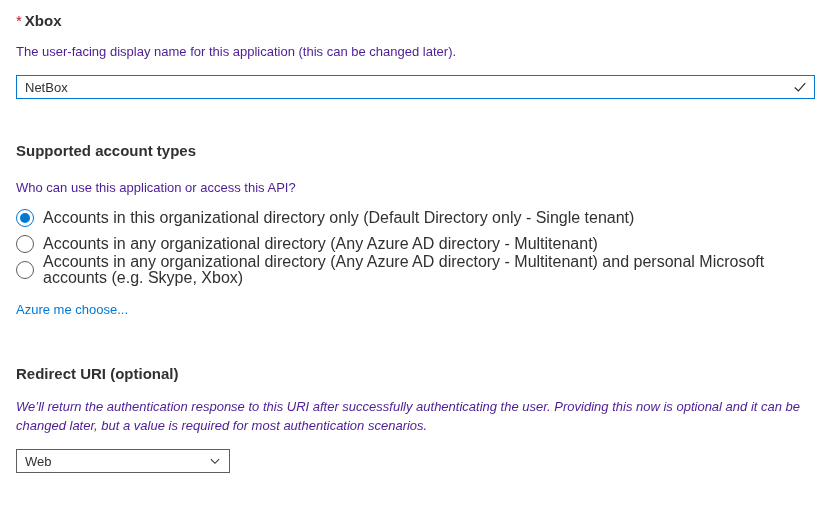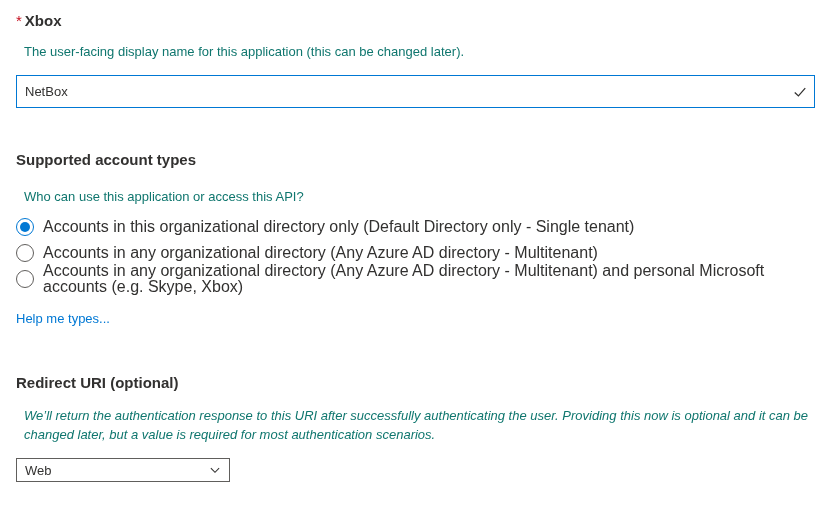--- a/index.html
+++ b/index.html
@@ -26,8 +26,7 @@
     margin-top: 14px;
     font-size: 13px;
     line-height: 16px;
-    color: #0f766e;
-    margin-left: 8px;
+    color: #4c1d95;
   }
 
   .input-wrap {

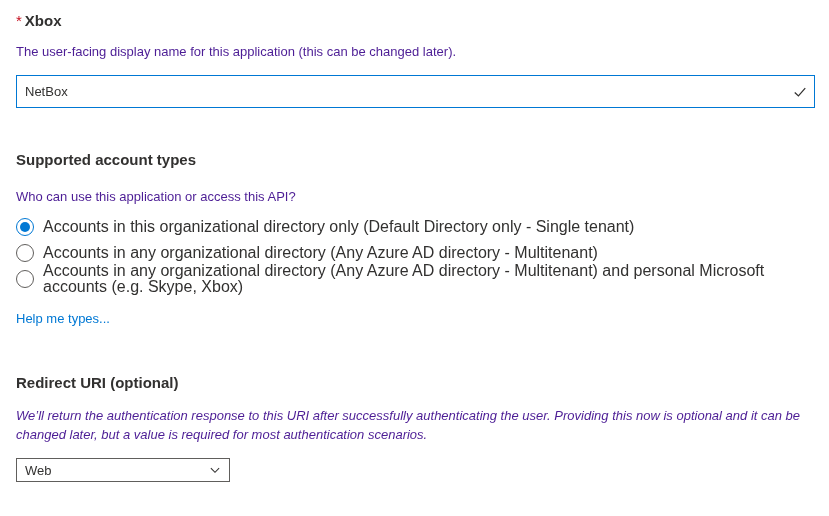--- a/index.html
+++ b/index.html
@@ -31,7 +31,7 @@
 
   .input-wrap {
     position: relative;
-    height: 33px;
+    height: 24px;
     border: 1px solid #605e5c;
     background: #ffffff;
     display: flex;

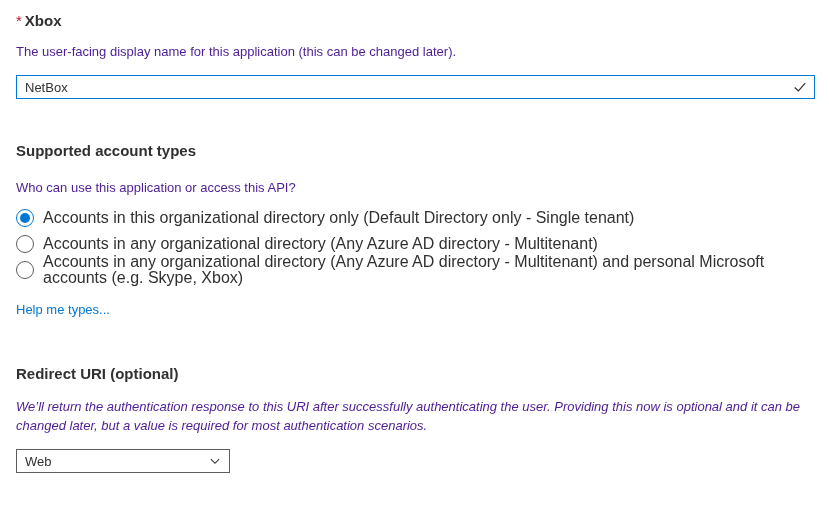--- a/index.html
+++ b/index.html
@@ -167,7 +167,7 @@
     </label>
   </div>
 
-  <a class="help-link">Help me types...</a>
+  <a class="help-link">Azure me choose...</a>
 
   
   <div class="section-heading heading-redirect">Redirect URI (optional)</div>

